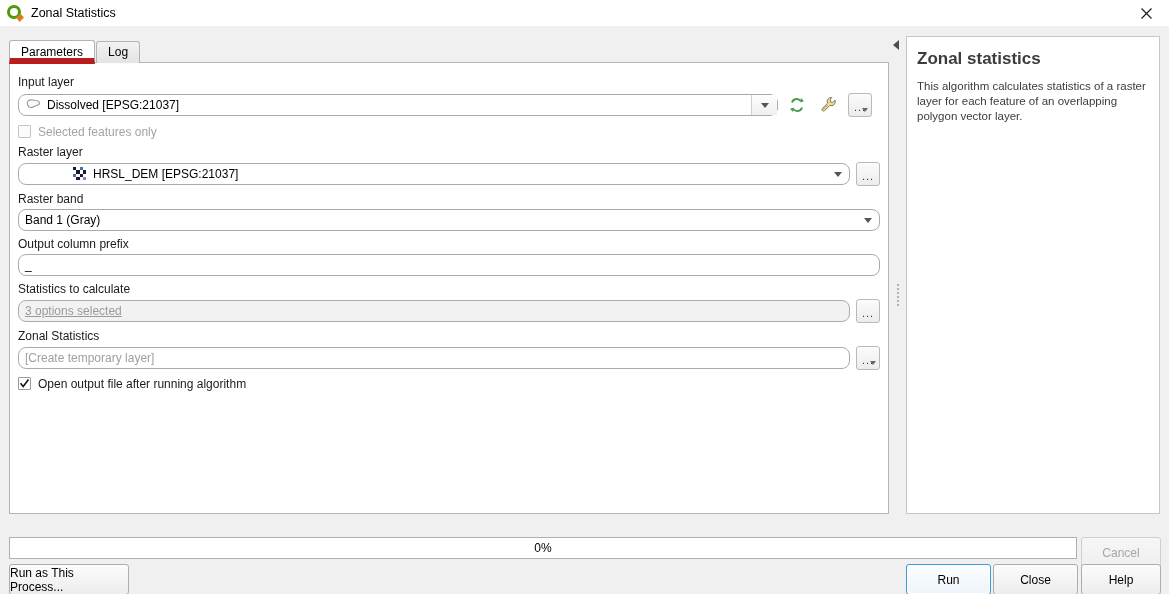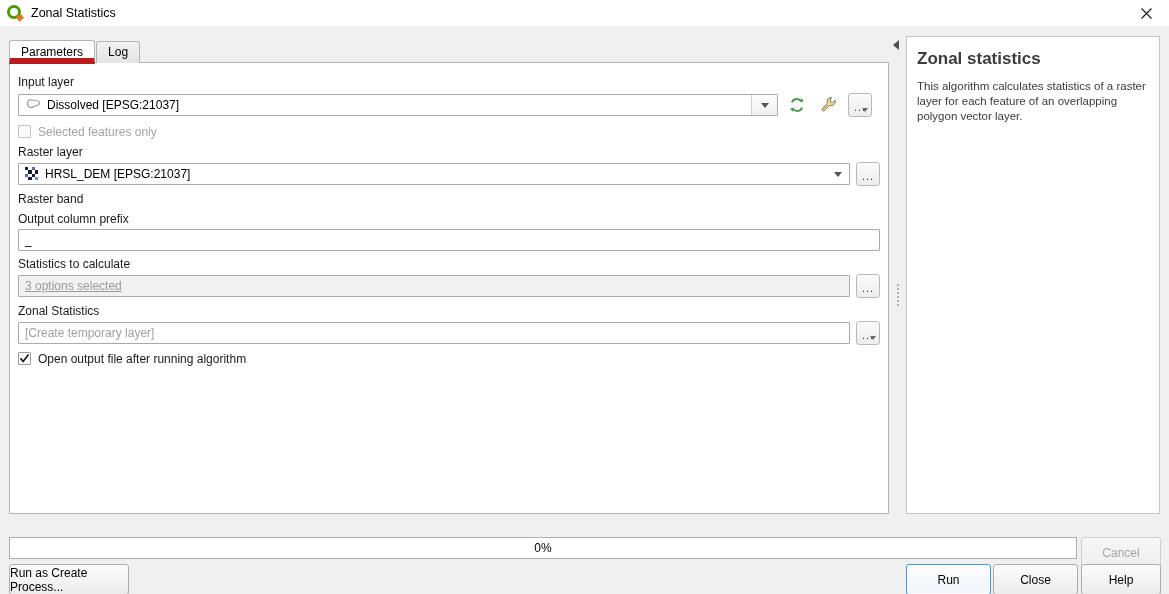--- a/index.html
+++ b/index.html
@@ -141,7 +141,7 @@
     align-items: center;
     font-size: 12px;
     color: #000;
-    border-radius: 1px;
+    border-radius: 8px;
   }
   .ctl.disabled {
     background: #f2f2f2;

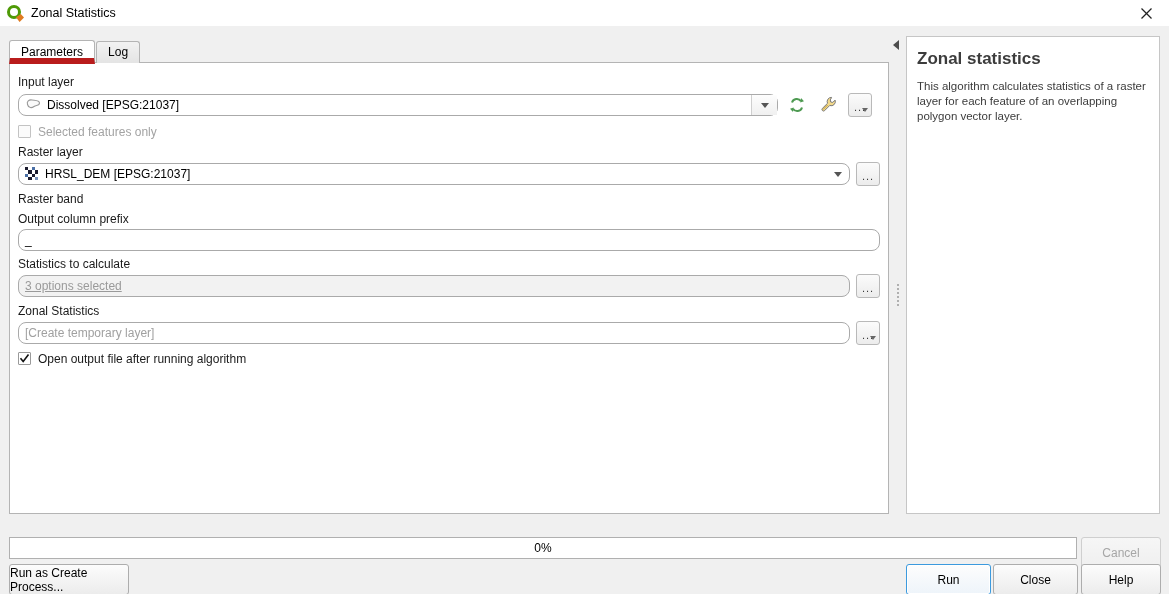--- a/index.html
+++ b/index.html
@@ -433,7 +433,7 @@
 
     <div class="field-label">Raster layer</div>
     <div class="row">
-      <div class="ctl" style="width:832px;">
+      <div class="ctl" style="width:832px;padding-left:48px;">
         <span class="icon-raster">
           <svg width="13" height="13" viewBox="0 0 12 12" shape-rendering="crispEdges">
             <rect x="0" y="0" width="12" height="12" fill="#ffffff"></rect>

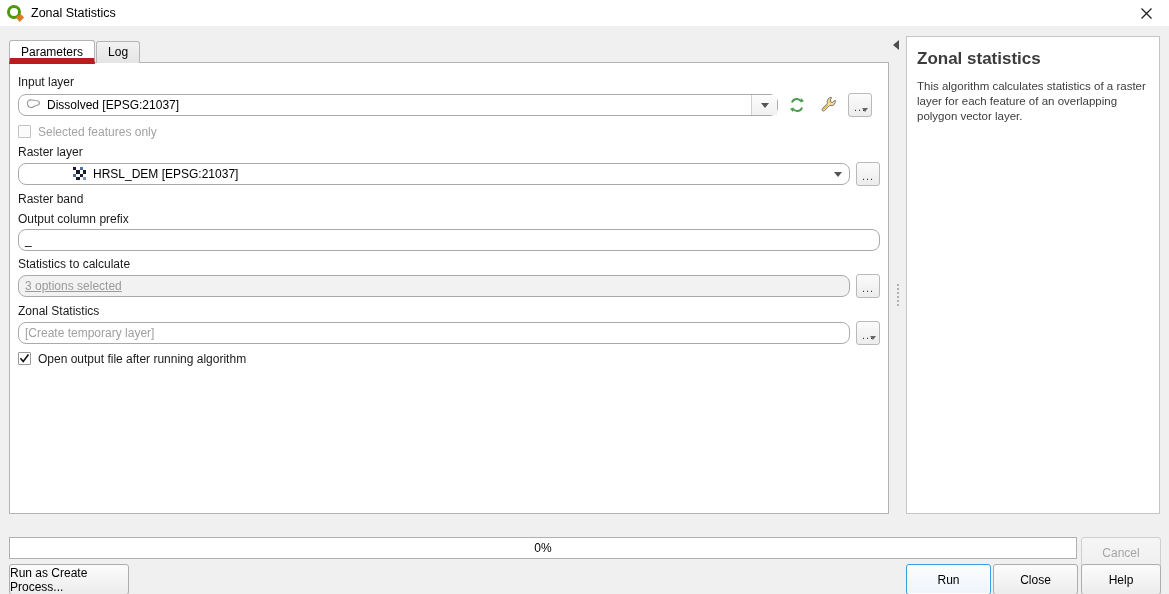--- a/index.html
+++ b/index.html
@@ -458,6 +458,14 @@
     </div>
 
     <div class="field-label">Raster band</div>
+    <div class="row">
+      <div class="ctl" style="width:864px;">
+        <span class="txt">Band 1 (Gray)</span>
+        <span class="combo-arrow plain">
+            <i class="caret"></i>
+          </span>
+      </div>
+    </div>
 
     <div class="field-label">Output column prefix</div>
     <div class="row">

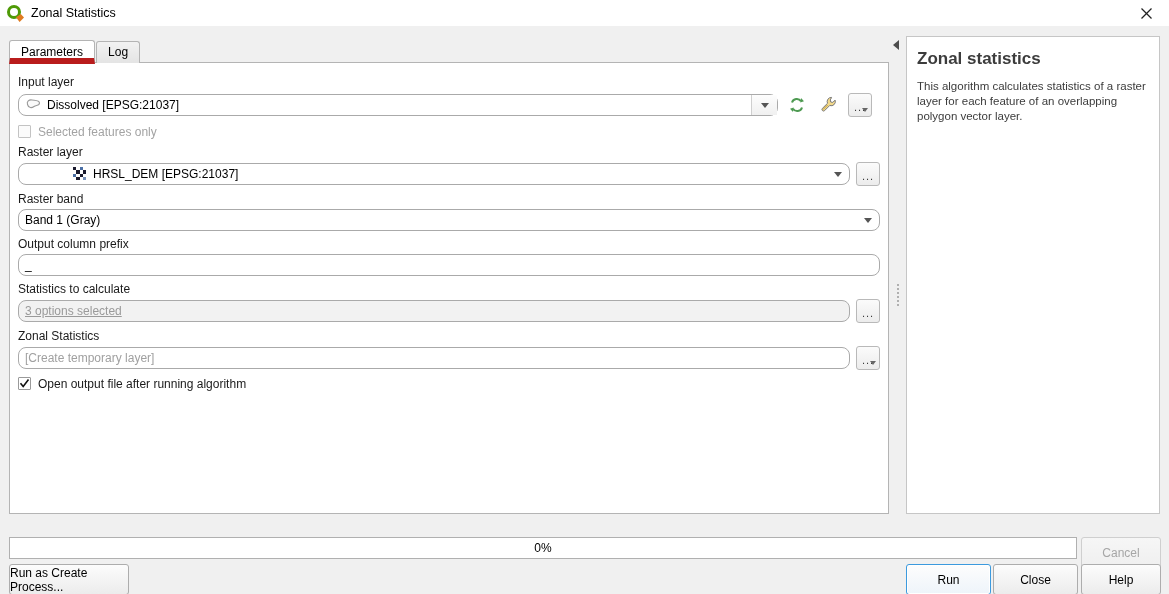--- a/index.html
+++ b/index.html
@@ -529,7 +529,7 @@
 </div>
 
 <div class="btn disabled" id="btn-cancel">Cancel</div>
-<div class="btn" id="btn-batch">Run as Create Process...</div>
+<div class="btn" id="btn-batch">Run as This Process...</div>
 <div class="btn focus" id="btn-run">Run</div>
 <div class="btn" id="btn-close">Close</div>
 <div class="btn" id="btn-help">Help</div>

